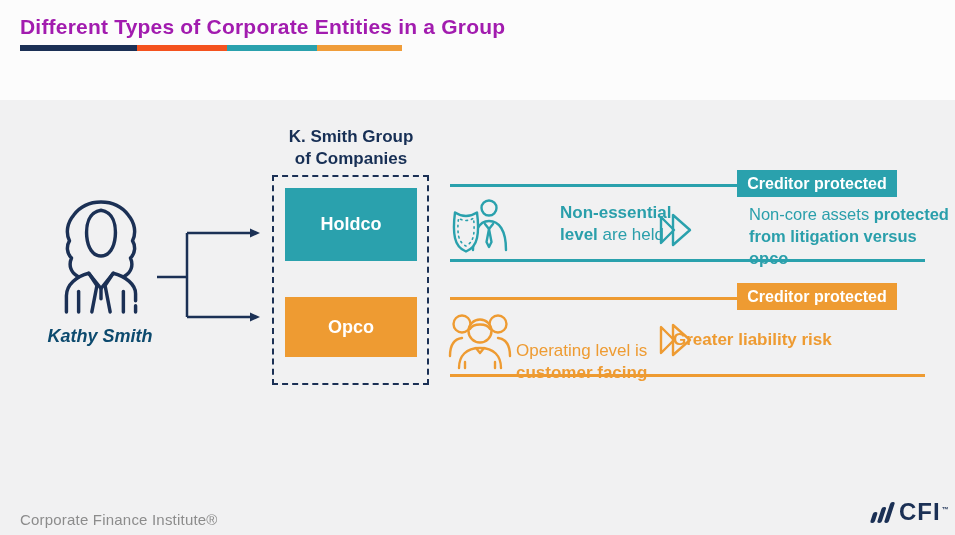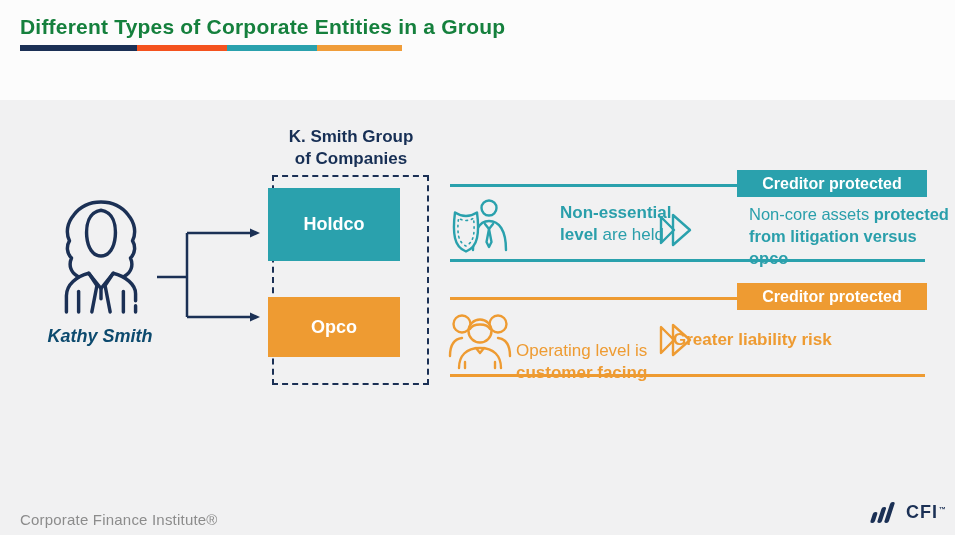--- a/index.html
+++ b/index.html
@@ -10,7 +10,7 @@
 
   
   .header { position:absolute; left:0; top:0; width:955px; height:100px; background:#fcfcfc; }
-  .title { position:absolute; left:20px; top:15px; font-size:21px; font-weight:700; color:#15803d; letter-spacing:0.2px; }
+  .title { position:absolute; left:20px; top:15px; font-size:21px; font-weight:700; color:#a21caf; letter-spacing:0.2px; }
   .title-underline { position:absolute; left:20px; top:45px; display:flex; height:6px; }
   .seg { height:6px; }
   .seg-navy { width:117px; background:#1b3055; }

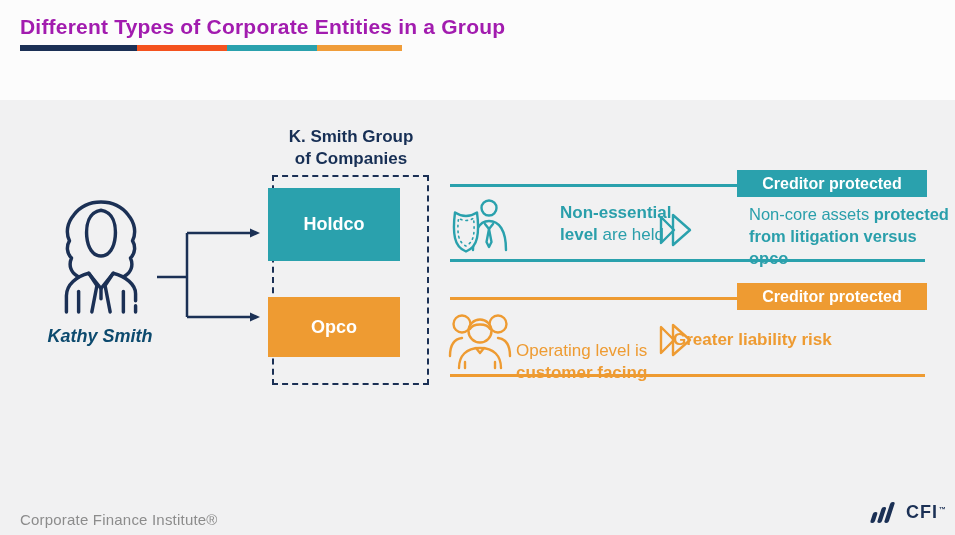--- a/index.html
+++ b/index.html
@@ -39,7 +39,7 @@
   .rule { position:absolute; height:3px; }
   .rule.teal { background:#2aa1ad; }
   .rule.orange { background:#ee9b32; }
-  .badge { position:absolute; left:737px; width:190px; height:27px; line-height:27px; text-align:center; color:#ffffff; font-size:16px; font-weight:700; }
+  .badge { position:absolute; left:737px; width:160px; height:27px; line-height:27px; text-align:center; color:#ffffff; font-size:16px; font-weight:700; }
   .badge.teal { background:#2aa1ad; }
   .badge.orange { background:#ee9b32; }
 

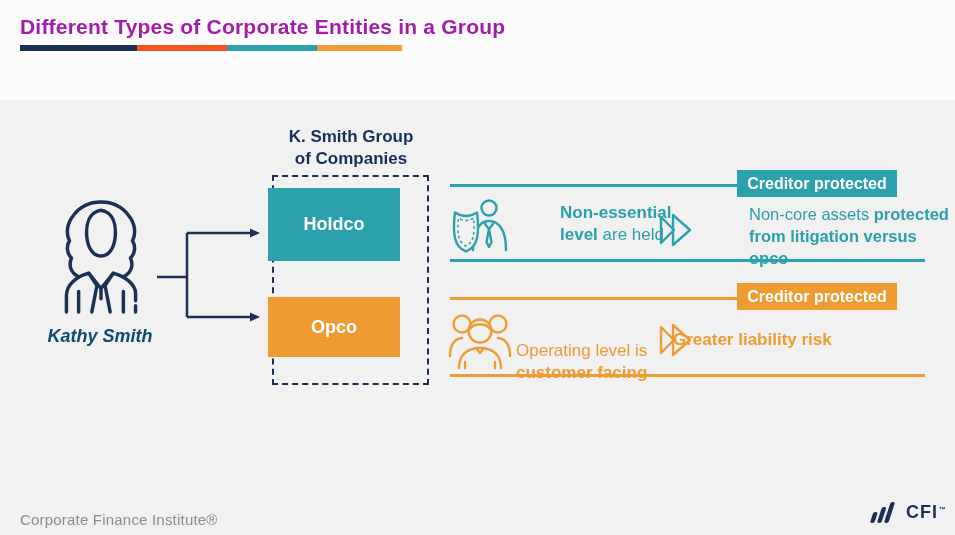--- a/index.html
+++ b/index.html
@@ -31,7 +31,7 @@
   
   .group-title { position:absolute; left:262px; top:26px; width:178px; text-align:center; font-size:17px; font-weight:700; color:#172f55; line-height:22px; }
   .group-box { position:absolute; left:272px; top:75px; width:157px; height:210px; border:2px dashed #1b3055; }
-  .entity { position:absolute; left:268px; width:132px; display:flex; align-items:center; justify-content:center; color:#ffffff; font-size:18px; font-weight:700; }
+  .entity { position:absolute; left:285px; width:132px; display:flex; align-items:center; justify-content:center; color:#ffffff; font-size:18px; font-weight:700; }
   .entity-holdco { top:88px; height:73px; background:#2aa1ad; }
   .entity-opco { top:197px; height:60px; background:#ee9b32; }
 

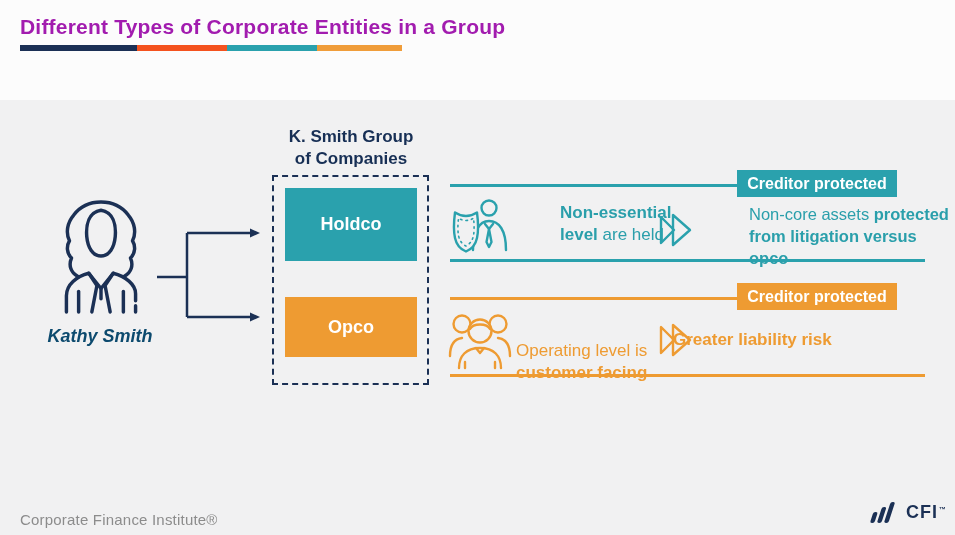--- a/index.html
+++ b/index.html
@@ -54,7 +54,7 @@
   
   .footer-credit { position:absolute; left:20px; top:511px; font-size:15px; color:#8c8c8c; letter-spacing:0.2px; }
   .cfi-logo { position:absolute; left:869px; top:501px; display:flex; align-items:flex-end; }
-  .cfi-text { font-size:18px; font-weight:600; color:#1b3055; letter-spacing:1px; line-height:22px; margin-left:11px; }
+  .cfi-text { font-size:24px; font-weight:600; color:#1b3055; letter-spacing:1px; line-height:22px; margin-left:4px; }
   .cfi-tm { font-size:7px; color:#1b3055; vertical-align:top; position:relative; top:-10px; left:1px; font-weight:700; }
 
   svg { display:block; }

